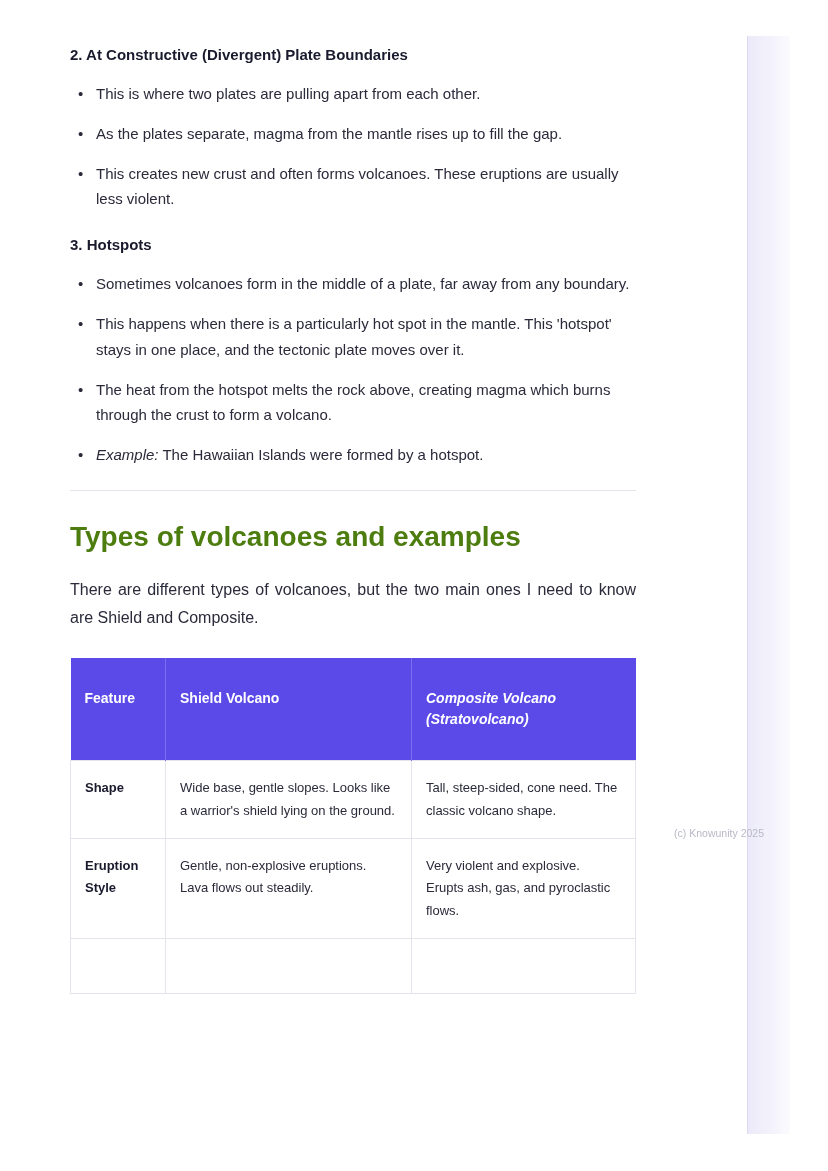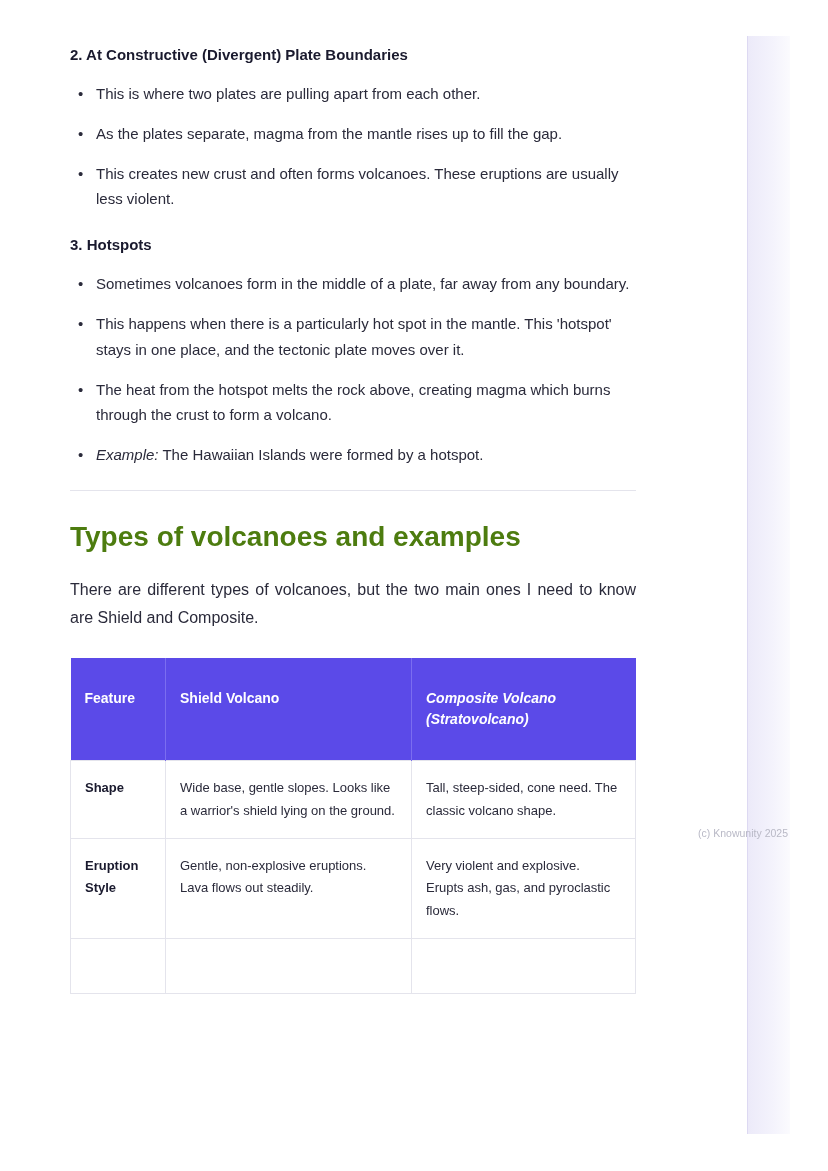--- a/index.html
+++ b/index.html
@@ -147,7 +147,7 @@
 
   .copyright {
     position: absolute;
-    right: 40px;
+    right: 64px;
     bottom: 55px;
     font-size: 10.5px;
     color: #b9b9c6;

